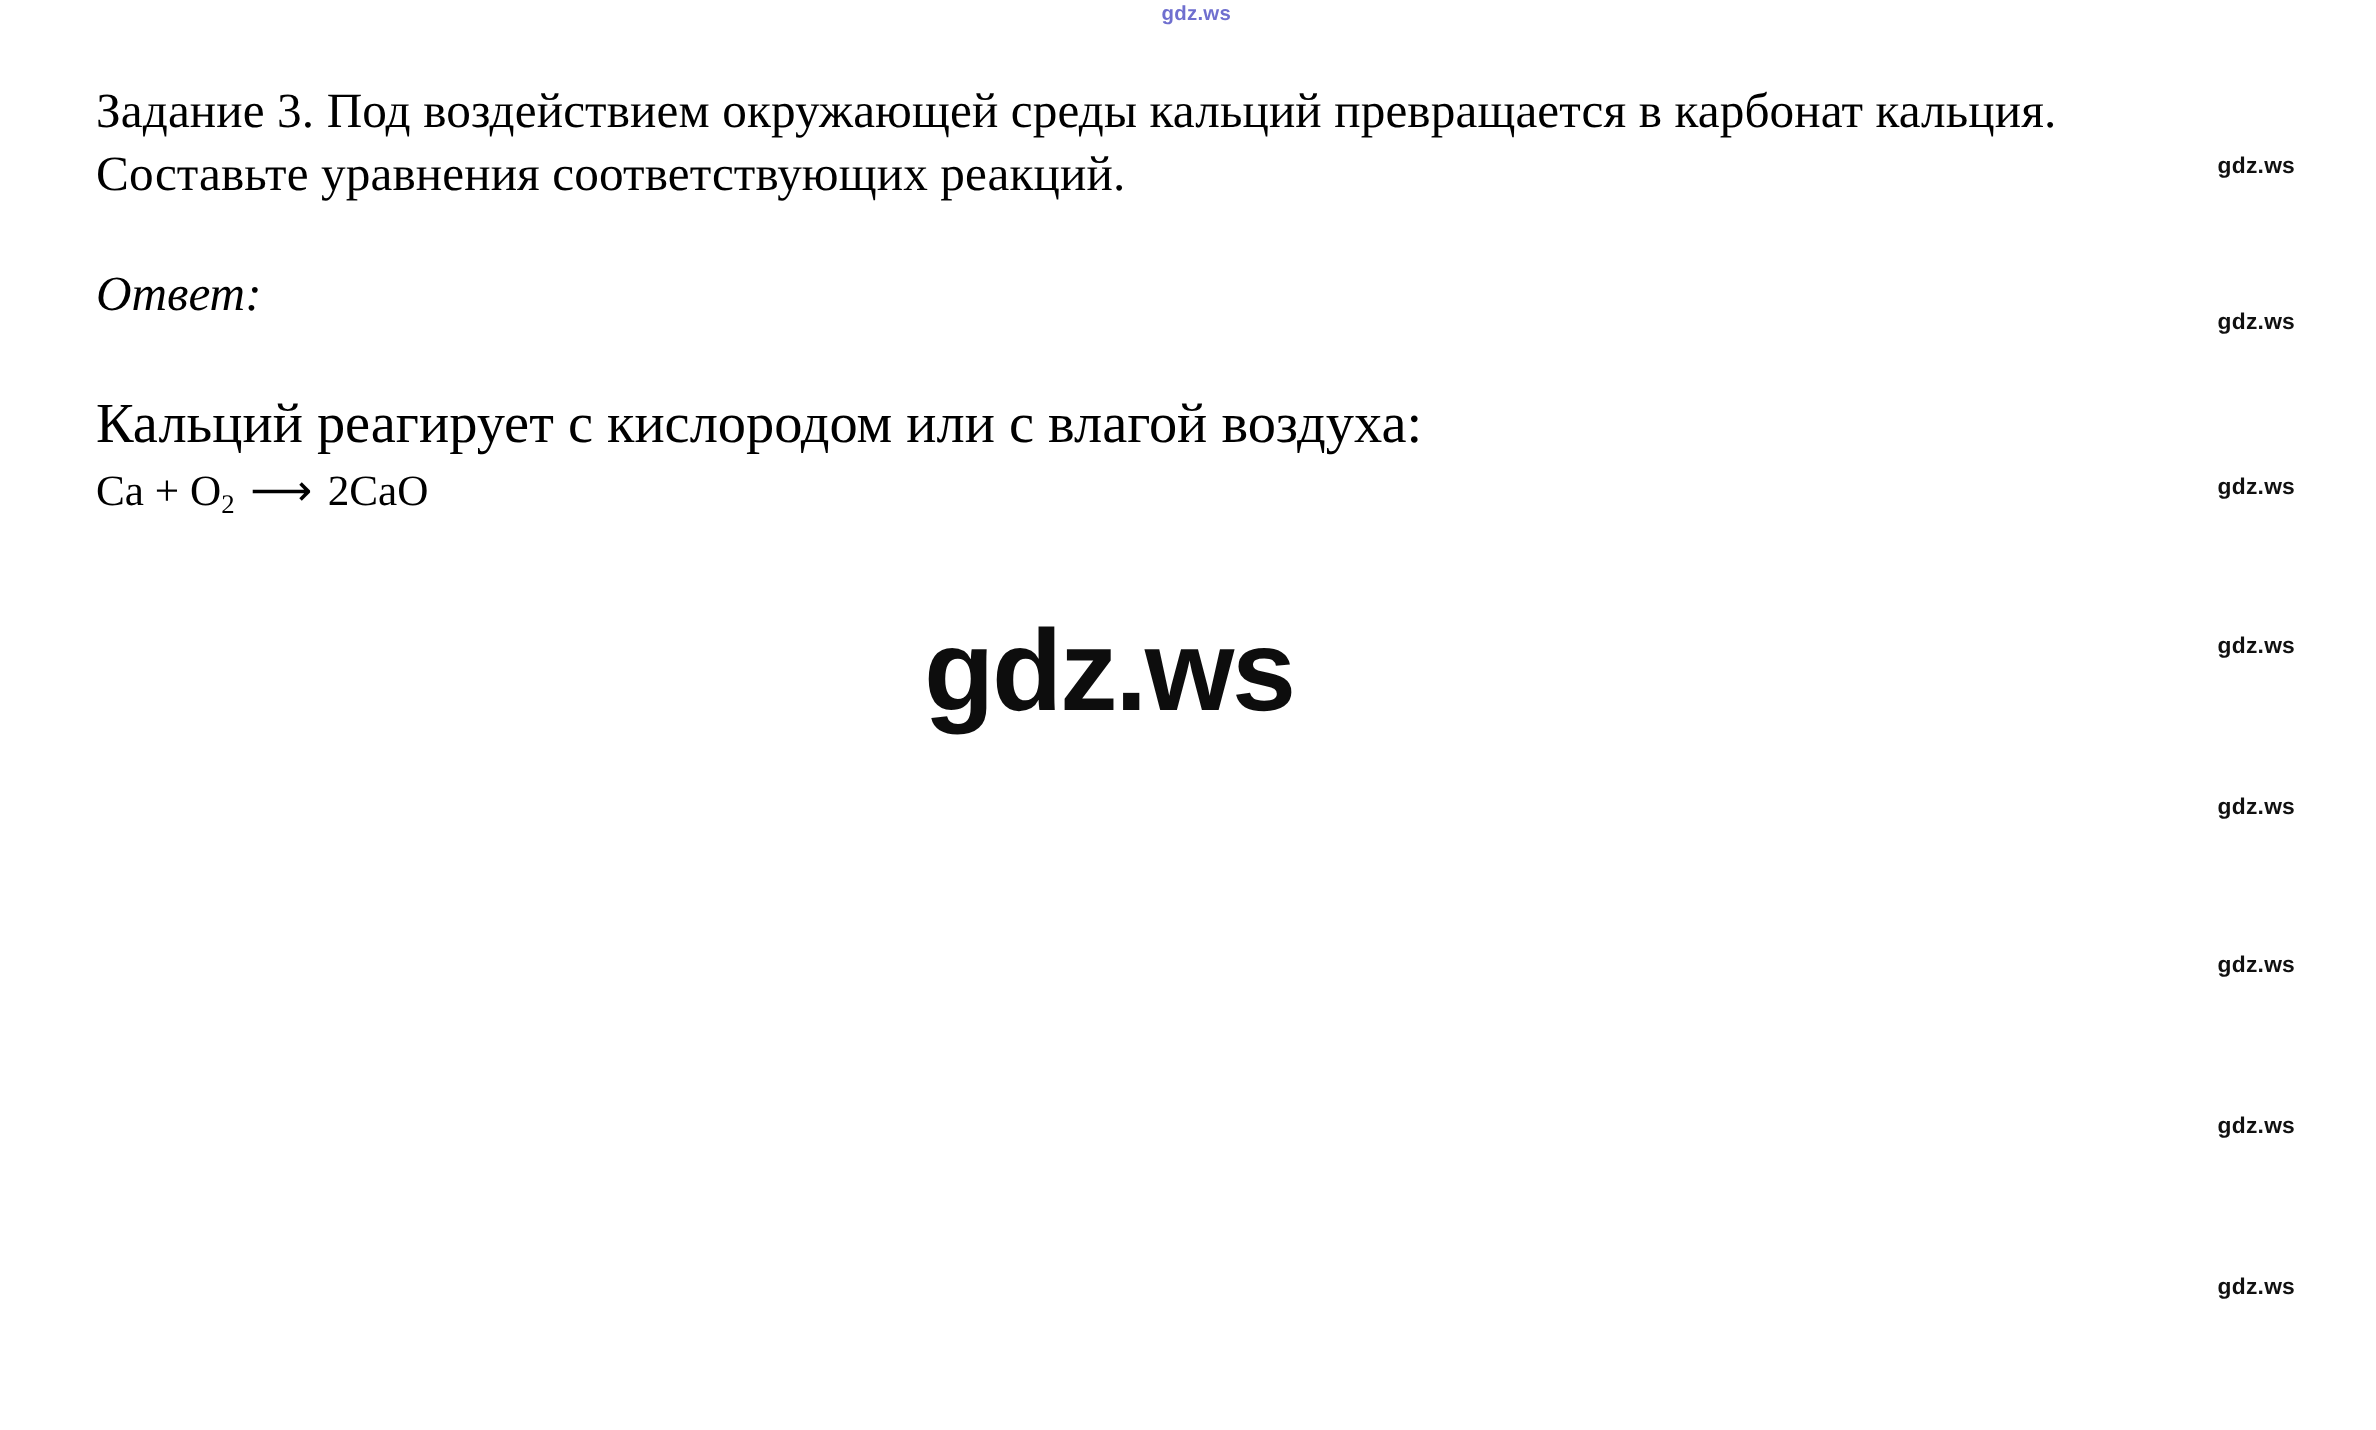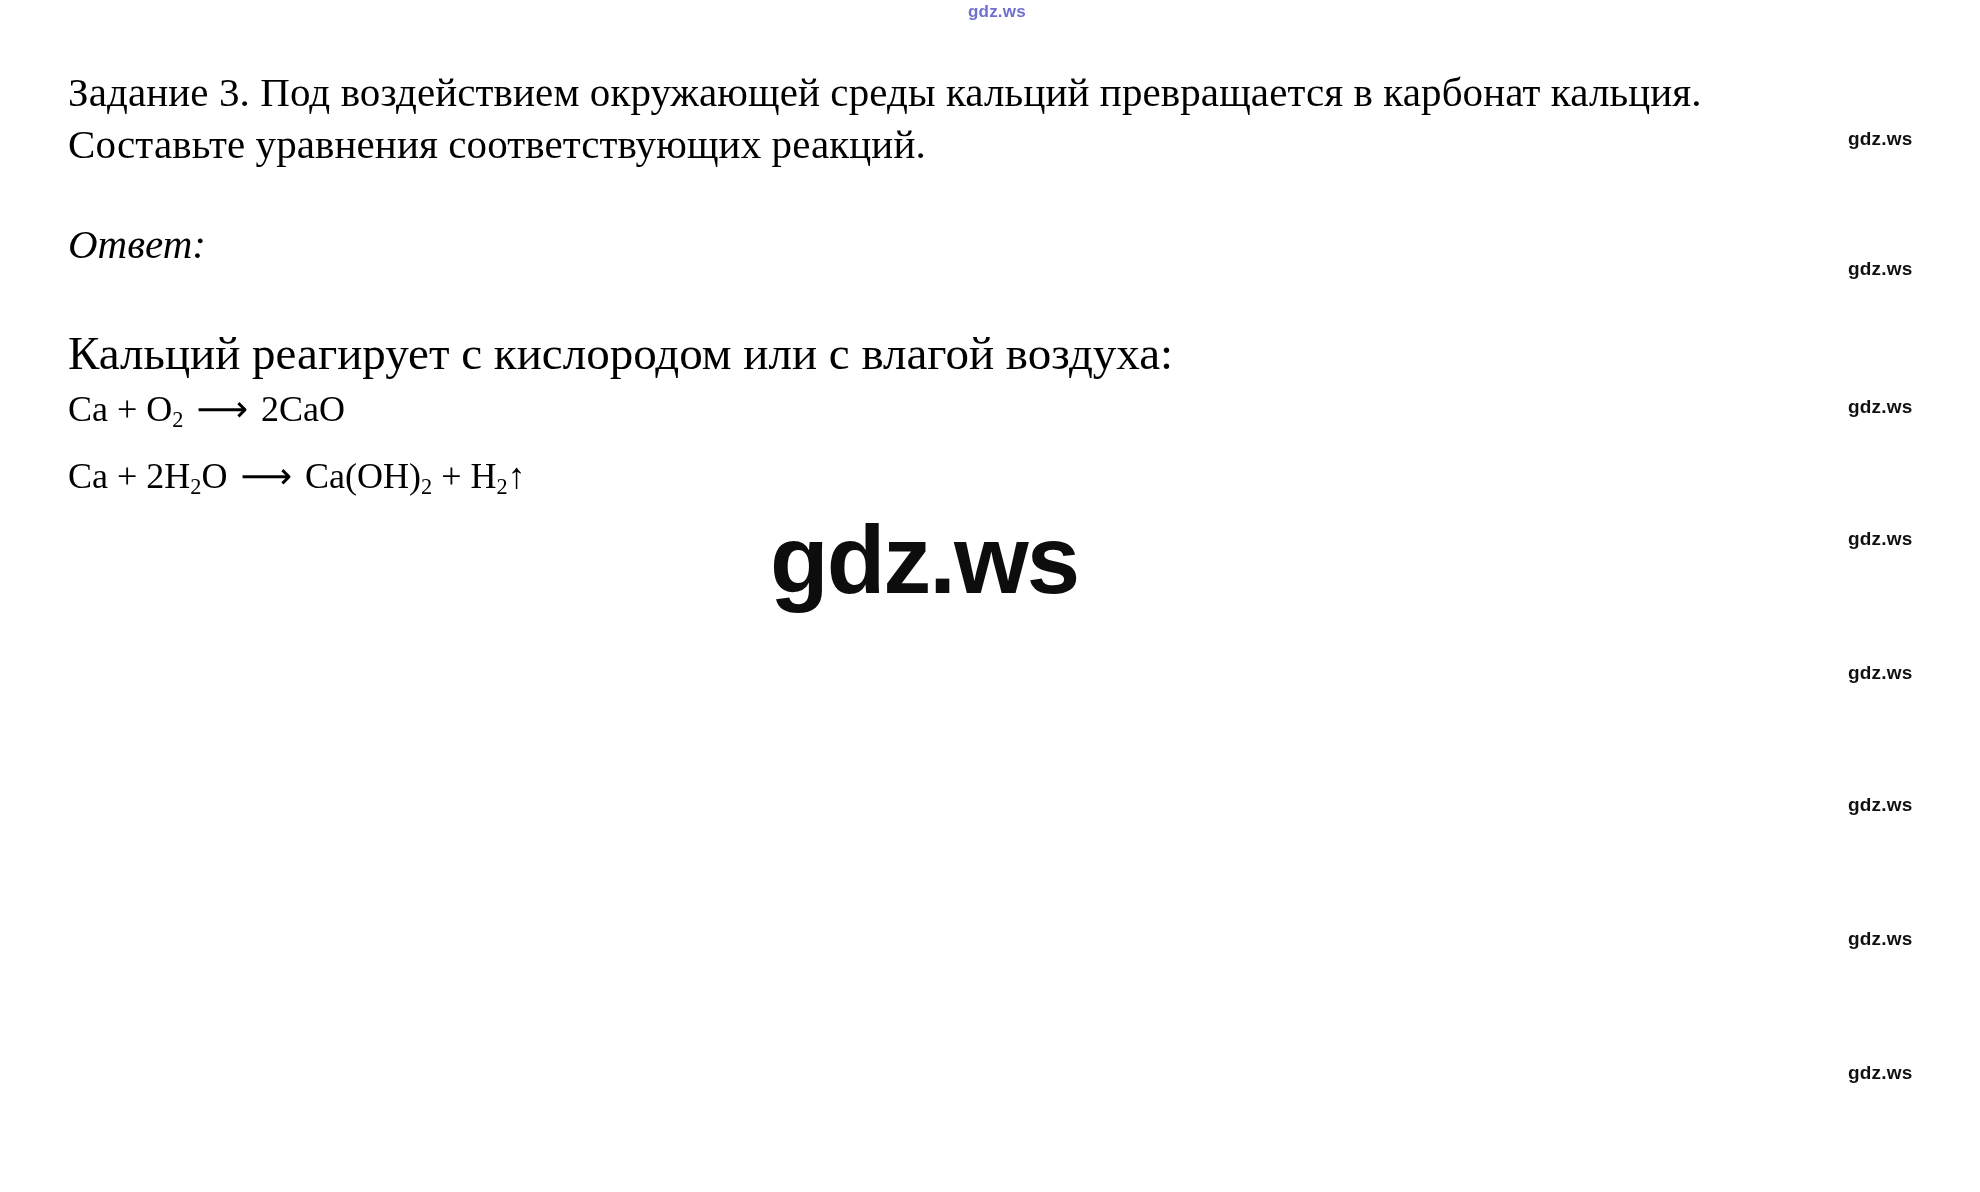--- a/index.html
+++ b/index.html
@@ -26,7 +26,7 @@
 
   .content {
     position: absolute;
-    left: 68px;
+    left: 80px;
     top: 66px;
     width: 1820px;
   }

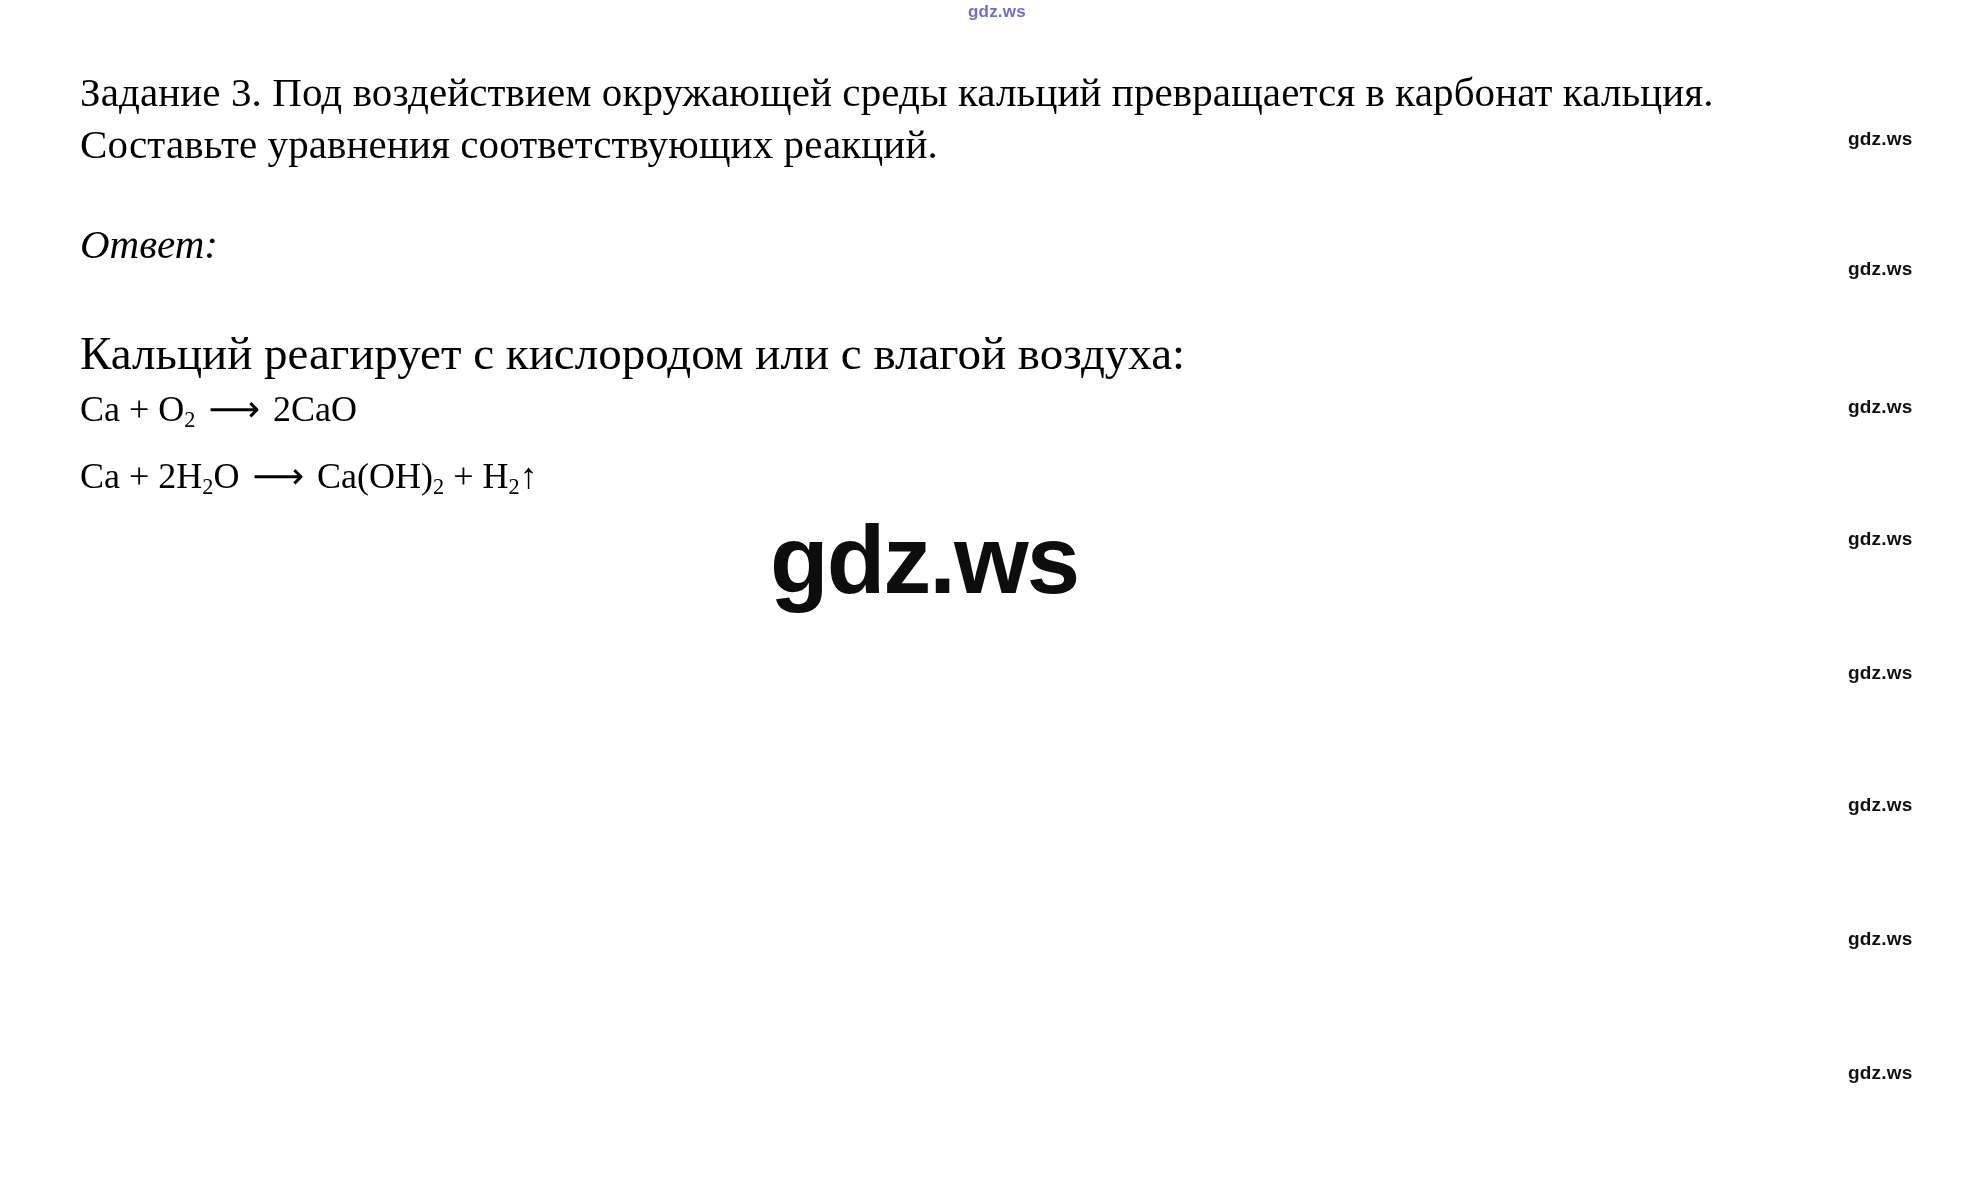--- a/index.html
+++ b/index.html
@@ -124,7 +124,6 @@
     <div class="block">
       <div class="para">Кальций реагирует с кислородом или с влагой воздуха:</div>
       <div class="eq">Ca + O<sub>2</sub> <span class="arrow">⟶</span> 2CaO</div>
-      <div class="eq">Ca + 2H<sub>2</sub>O <span class="arrow">⟶</span> Ca(OH)<sub>2</sub> + H<sub>2</sub>↑</div>
     </div>
 
     <div class="block gap-lg">

